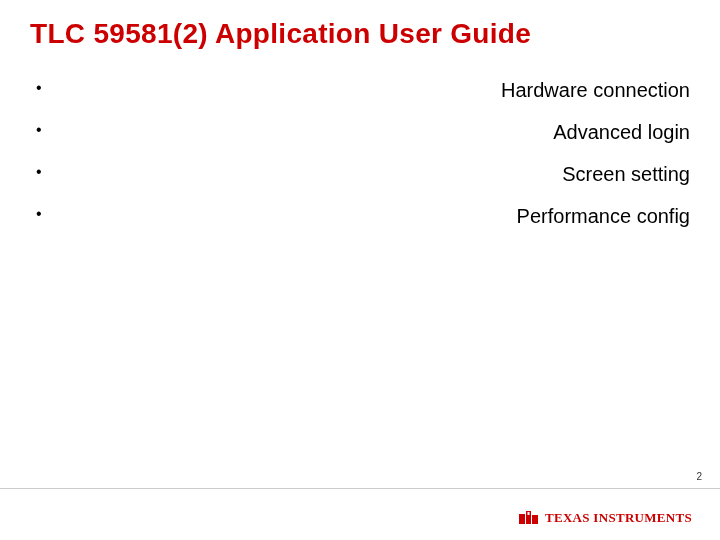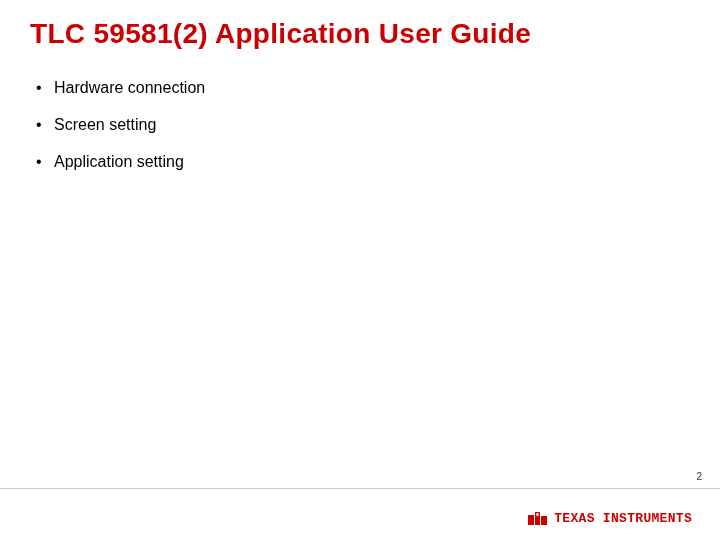--- a/index.html
+++ b/index.html
@@ -33,12 +33,13 @@
       padding-left: 6px;
     }
     .bullet-item {
-      font-size: 16px;
+      font-size: 20px;
       color: #000000;
       margin-bottom: 18px;
       padding-left: 18px;
       position: relative;
       line-height: 1.2;
+      text-align: right;
     }
     .bullet-item::before {
       content: "•";

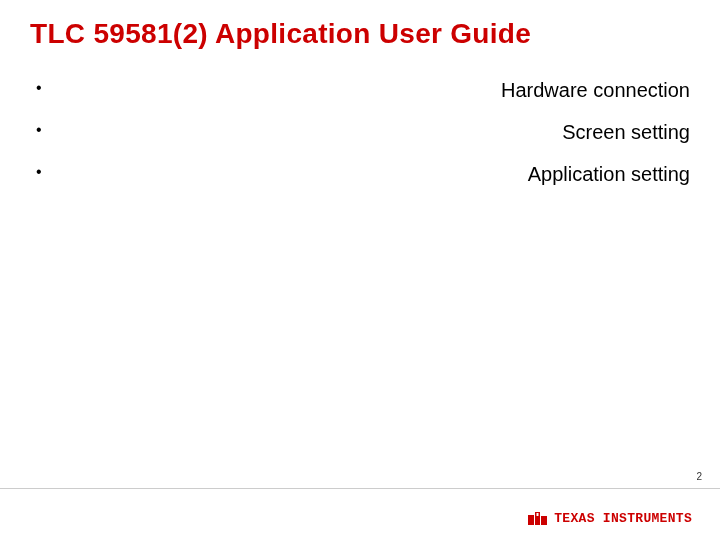--- a/index.html
+++ b/index.html
@@ -92,6 +92,7 @@
 
   <ul class="bullet-list">
     <li class="bullet-item">Hardware connection</li>
+    <li class="bullet-item">Advanced login</li>
     <li class="bullet-item">Screen setting</li>
     <li class="bullet-item">Application setting</li>
   </ul>

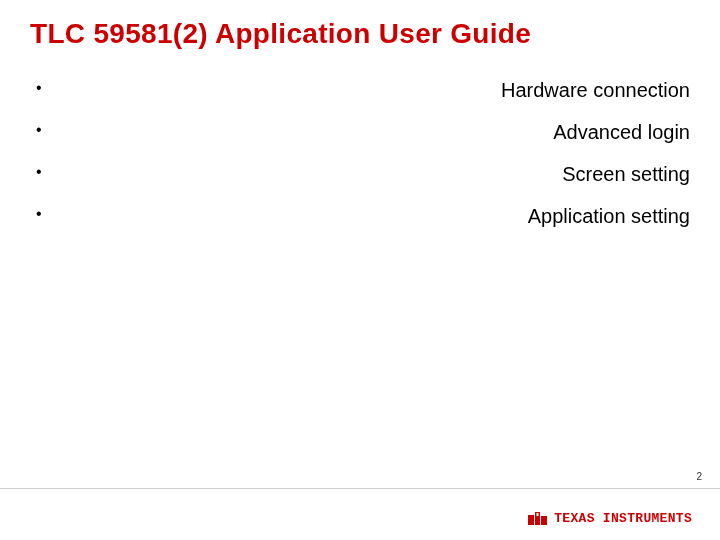--- a/index.html
+++ b/index.html
@@ -94,7 +94,7 @@
     <li class="bullet-item">Hardware connection</li>
     <li class="bullet-item">Advanced login</li>
     <li class="bullet-item">Screen setting</li>
-    <li class="bullet-item">Application setting</li>
+    <li class="bullet-item">Performance config</li>
   </ul>
 
   <div class="footer">

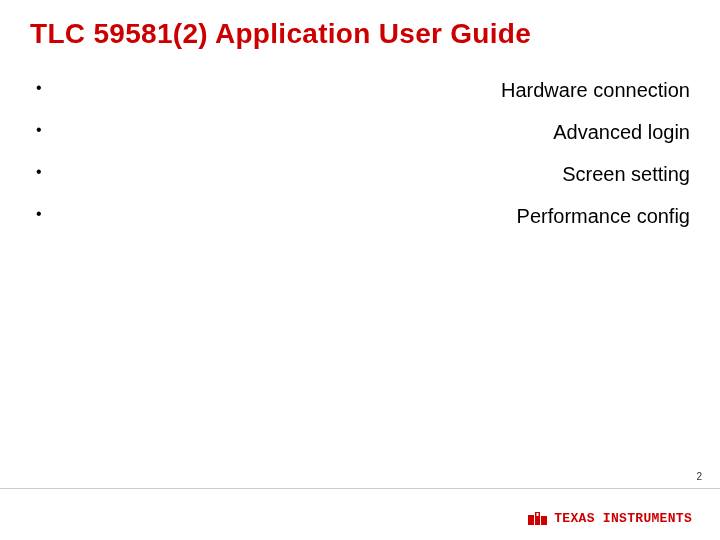--- a/index.html
+++ b/index.html
@@ -81,7 +81,7 @@
       font-weight: bold;
       color: #cc0000;
       letter-spacing: 0.3px;
-      font-family: Liberation Mono, monospace;
+      font-family: Liberation Serif, serif;
     }
   </style>
 </head>

